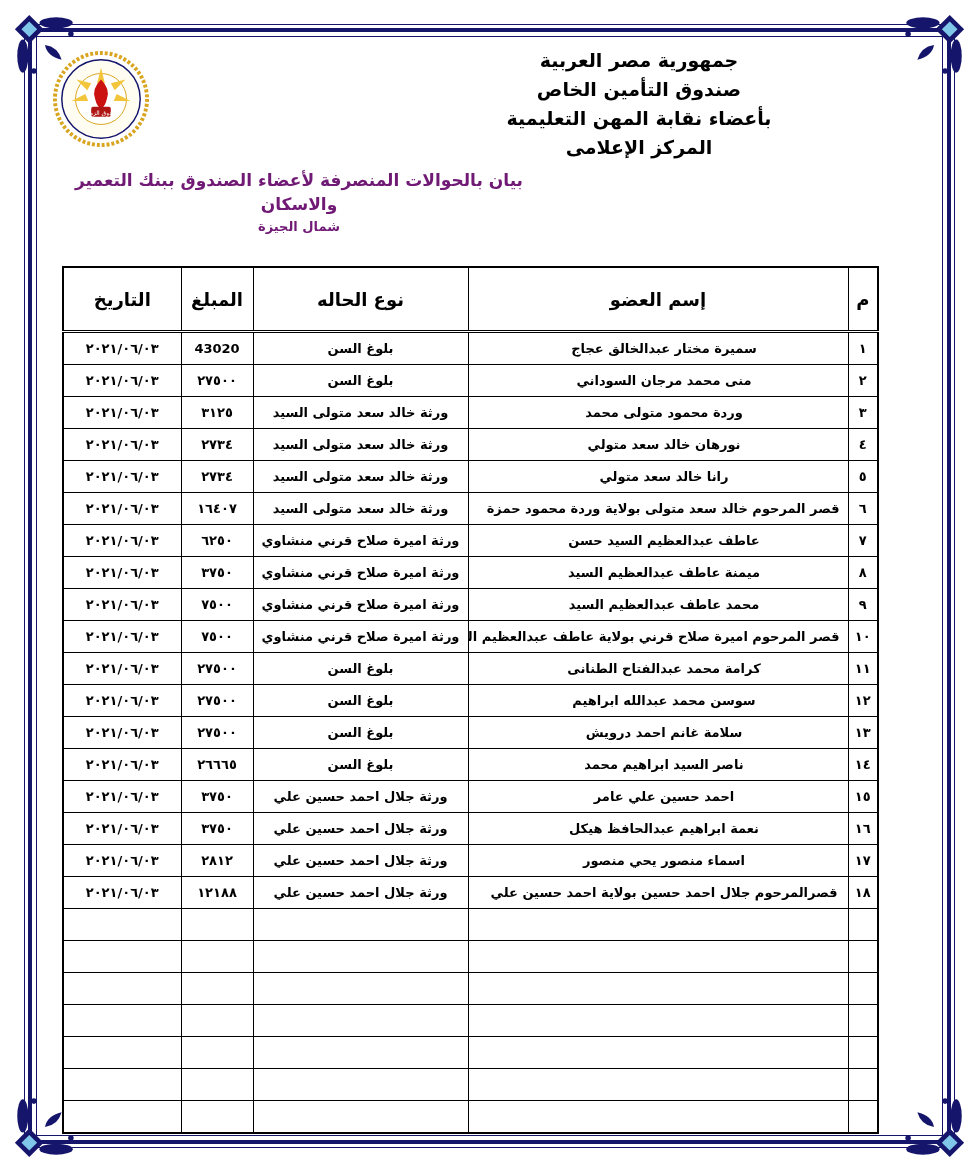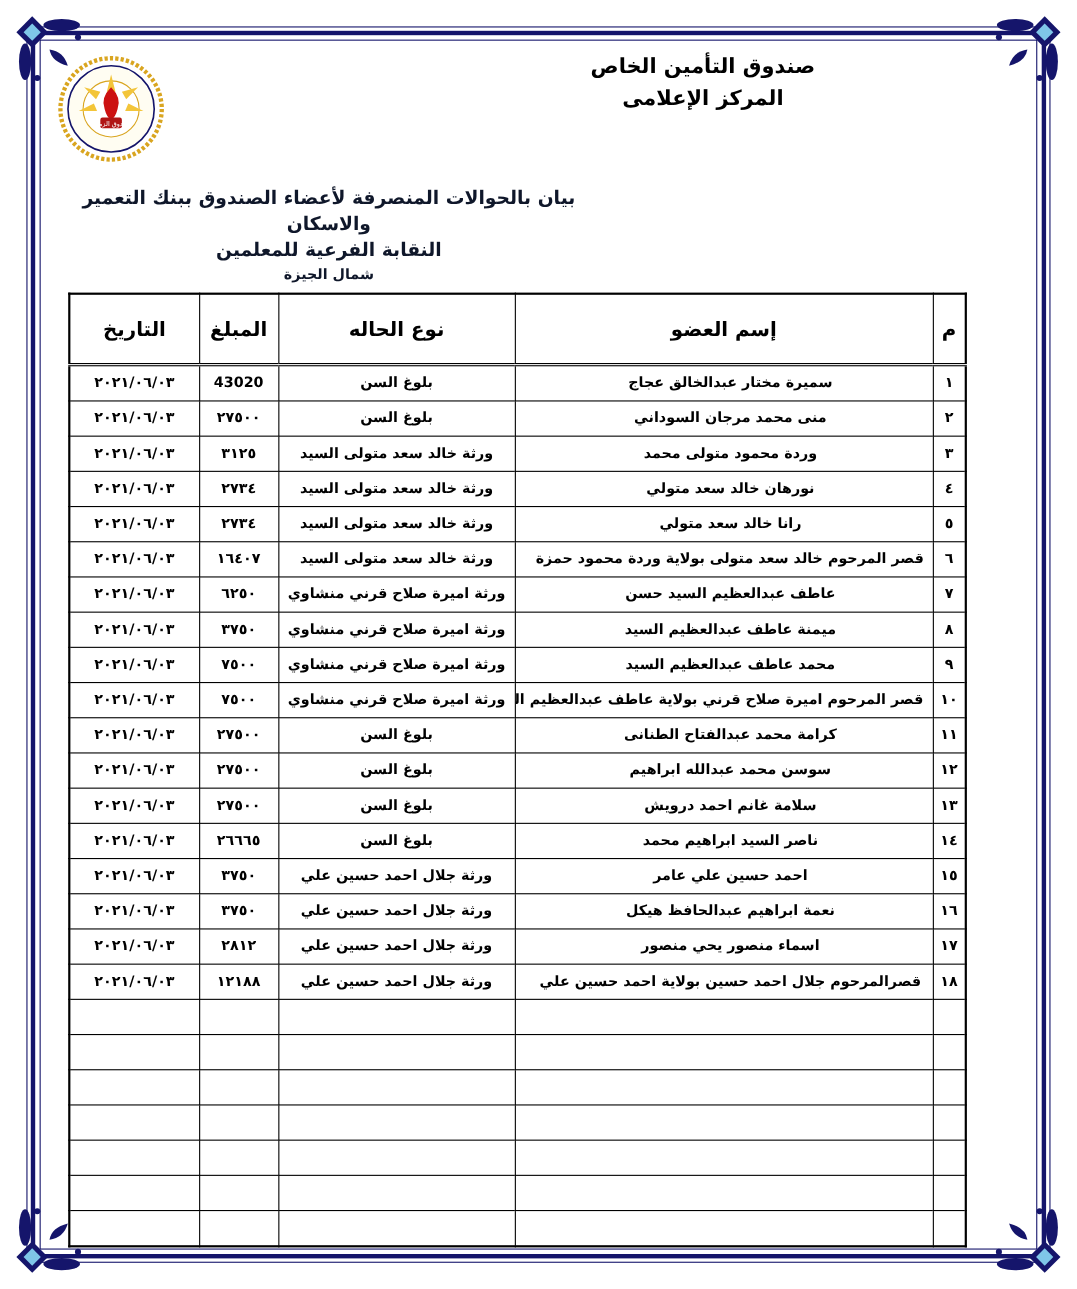--- a/index.html
+++ b/index.html
@@ -114,6 +114,7 @@
   </svg>
 
   <div class="org-header">
+    <div class="line">جمهورية مصر العربية</div>
     <div class="line">صندوق التأمين الخاص</div>
     <div class="line underlined">المركز الإعلامى</div>
   </div>

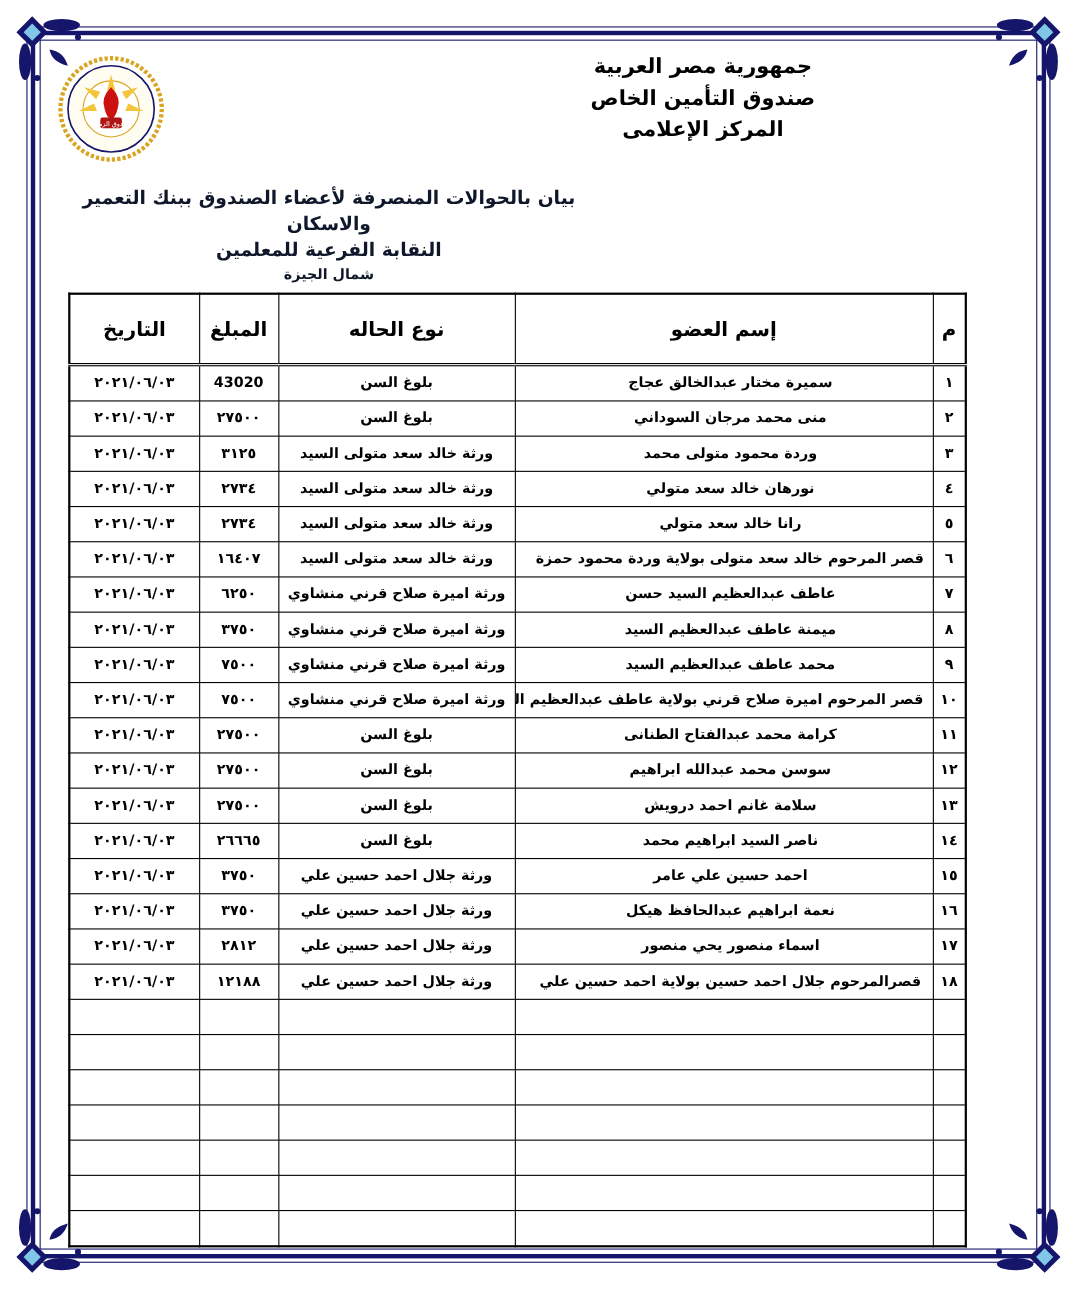--- a/index.html
+++ b/index.html
@@ -116,6 +116,7 @@
   <div class="org-header">
     <div class="line">جمهورية مصر العربية</div>
     <div class="line">صندوق التأمين الخاص</div>
+    <div class="line">بأعضاء نقابة المهن التعليمية</div>
     <div class="line underlined">المركز الإعلامى</div>
   </div>
 

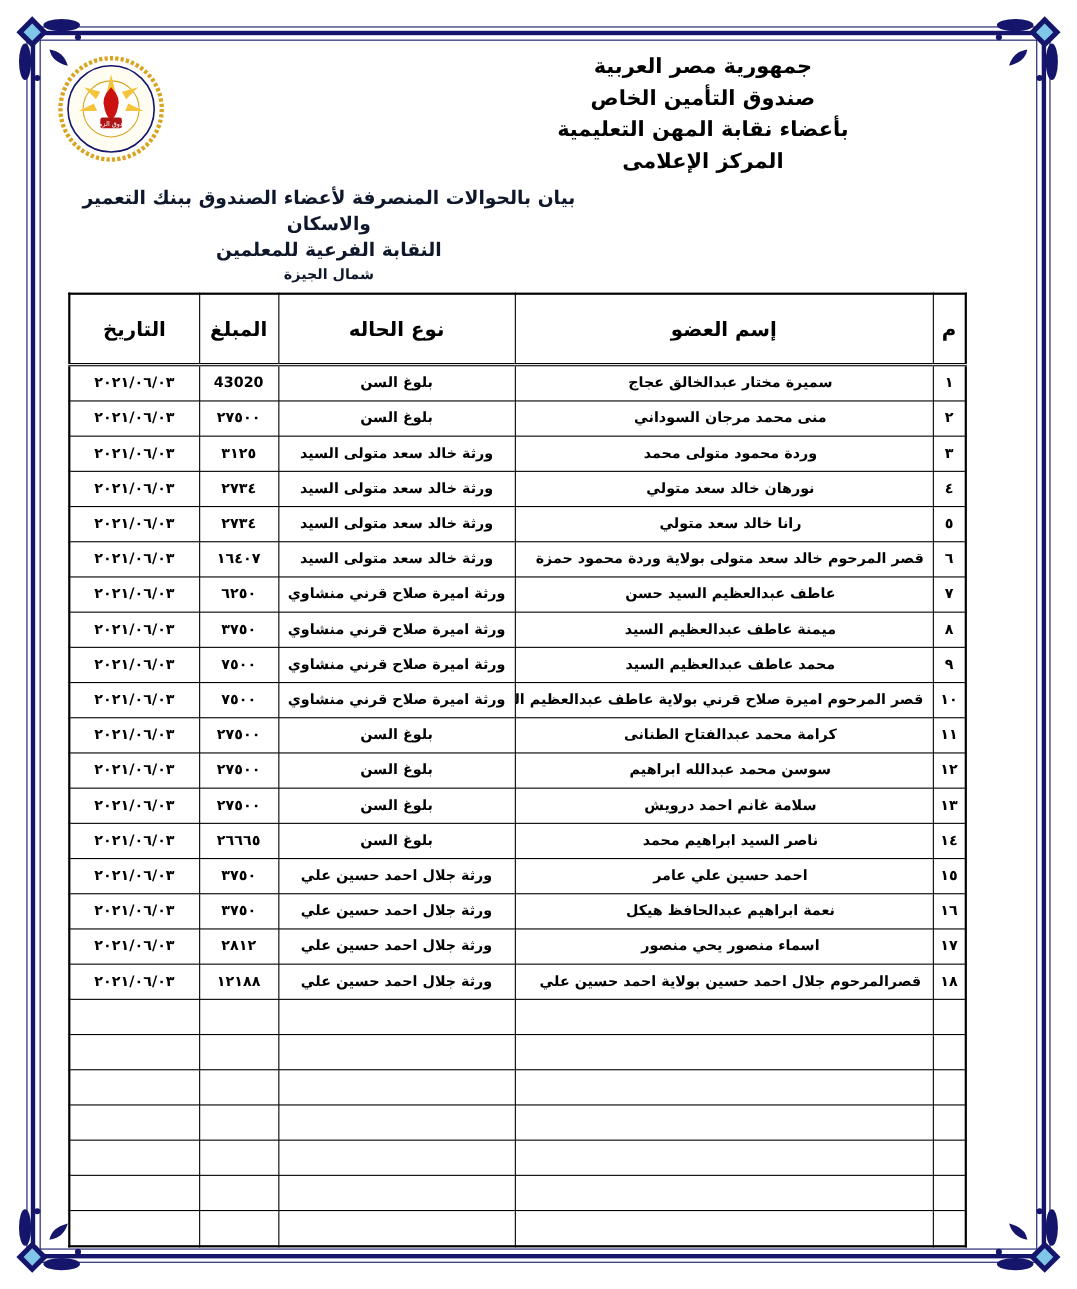--- a/index.html
+++ b/index.html
@@ -25,7 +25,7 @@
   .org-header .line{font-size:19px;line-height:29px;}
   .org-header .line.underlined{}
 
-  .doc-titles{position:absolute;top:168px;right:420px;width:520px;text-align:center;font-weight:bold;color:#0f172a;}
+  .doc-titles{position:absolute;top:168px;right:420px;width:520px;text-align:center;font-weight:bold;color:#701a75;}
   .doc-titles .t1{font-size:17px;line-height:24px;}
   .doc-titles .t2{font-size:17px;line-height:24px;}
   .doc-titles .t3{font-size:13px;line-height:22px;}

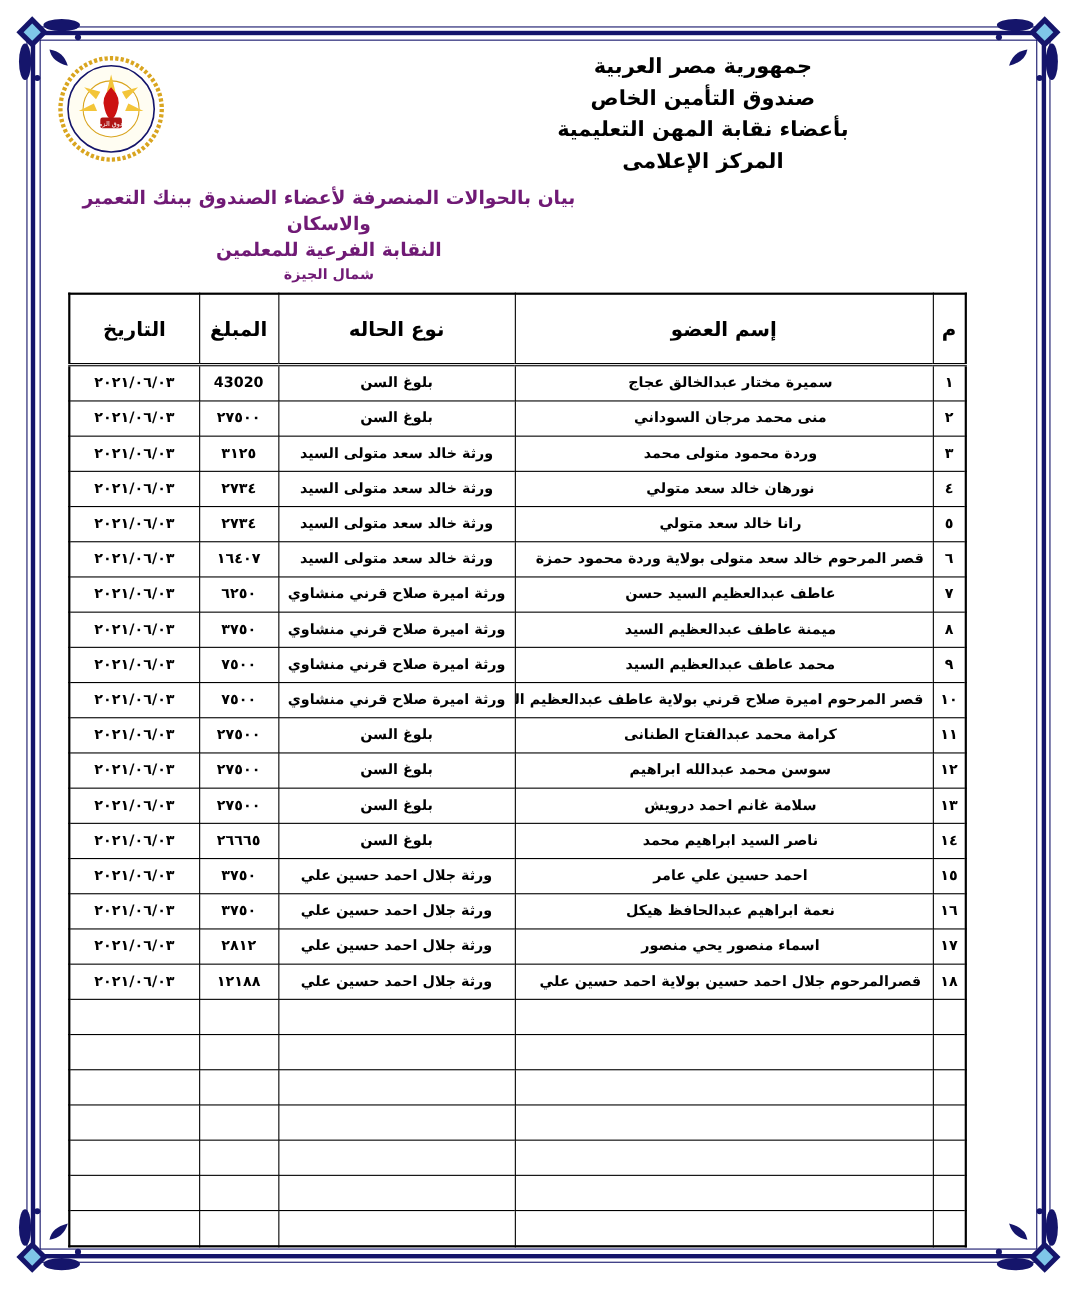--- a/index.html
+++ b/index.html
@@ -122,7 +122,6 @@
 
   <div class="doc-titles">
     <div class="t1">بيان بالحوالات المنصرفة لأعضاء الصندوق ببنك التعمير والاسكان</div>
-    <div class="t2">النقابة الفرعية للمعلمين</div>
     <div class="t3">شمال الجيزة</div>
   </div>
 

